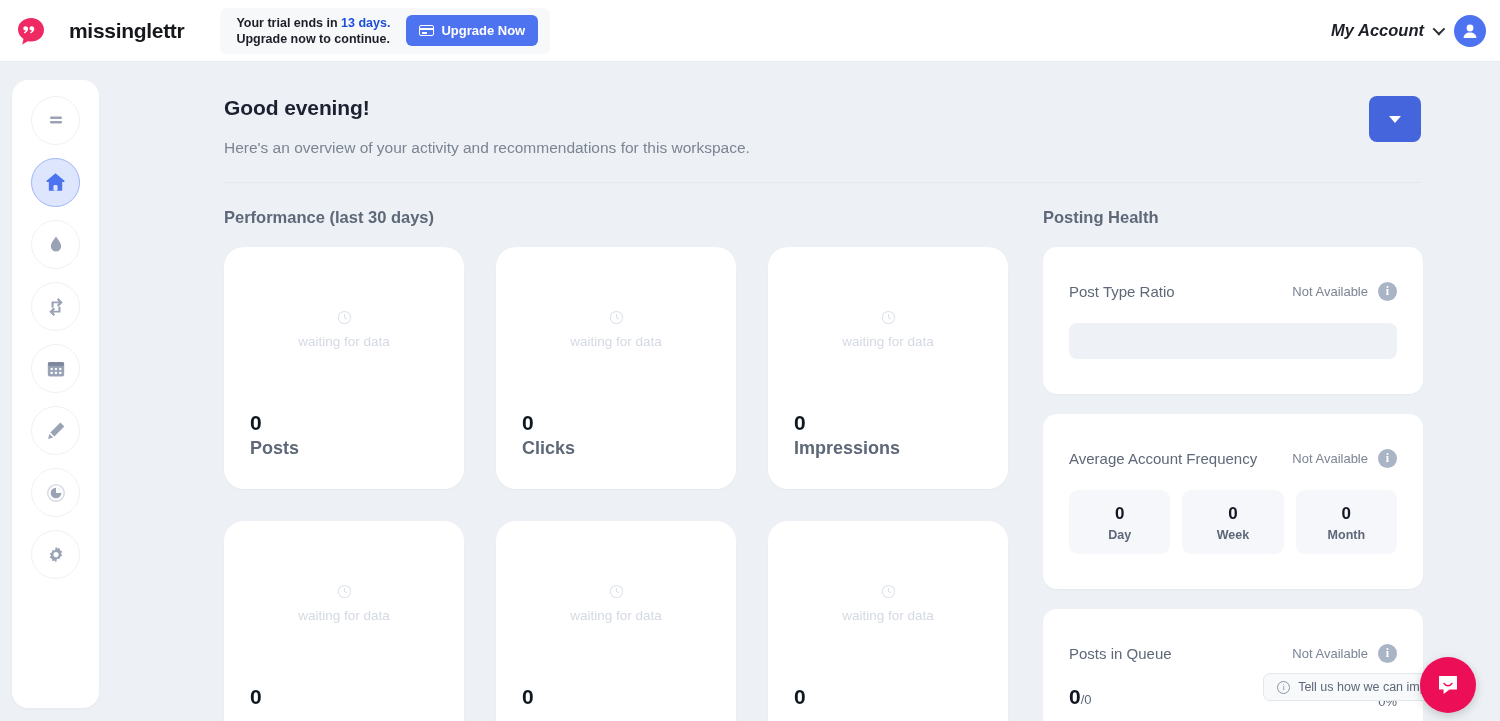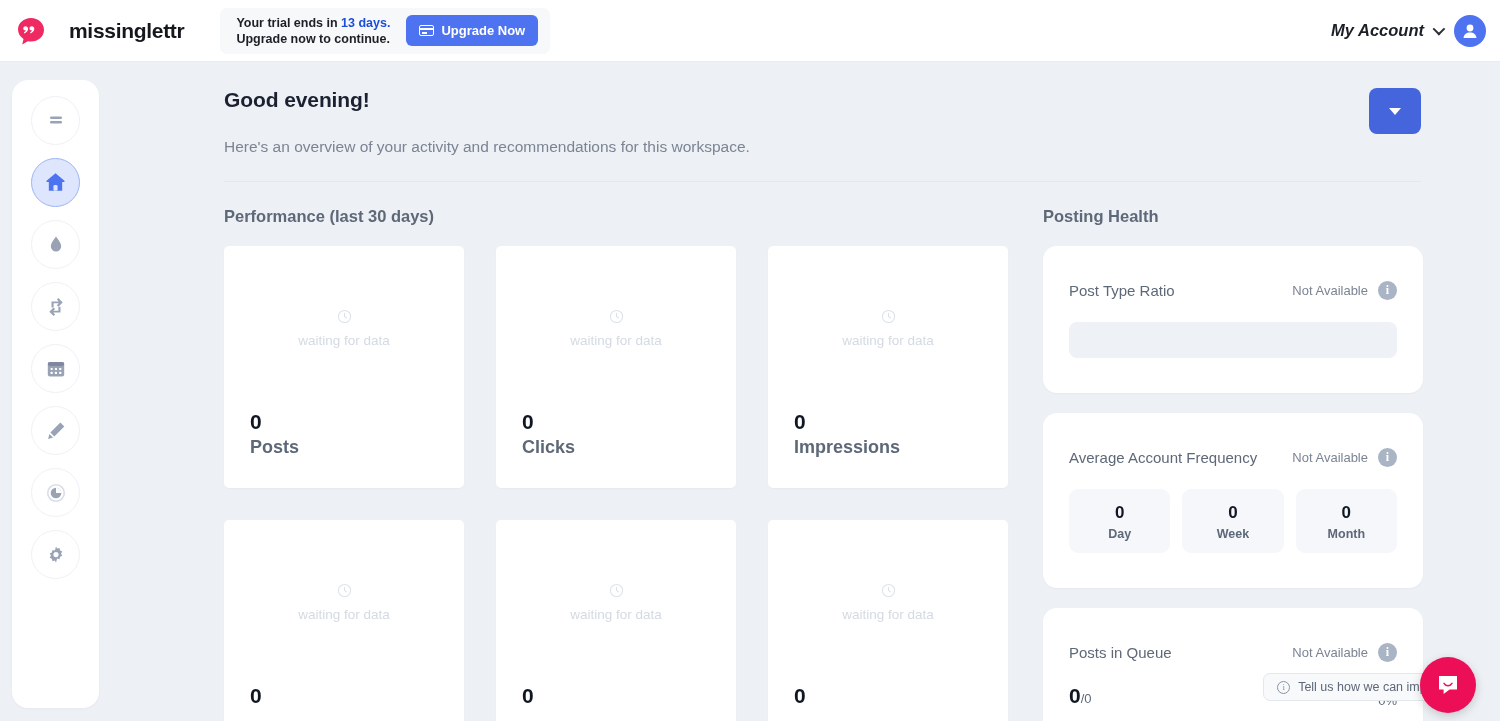--- a/index.html
+++ b/index.html
@@ -112,7 +112,7 @@
 
   
   .main { position: absolute; left: 224px; top: 62px; right: 0; bottom: 0; }
-  .greet-row { display: flex; align-items: flex-start; padding-top: 26px; }
+  .greet-row { display: flex; align-items: flex-start; padding-top: 34px; }
   .greet h1 { font-size: 21px; color: #1b2130; font-weight: bold; letter-spacing: -0.1px; }
   .greet p { font-size: 15.5px; color: #7b8493; margin-top: 26px; }
 

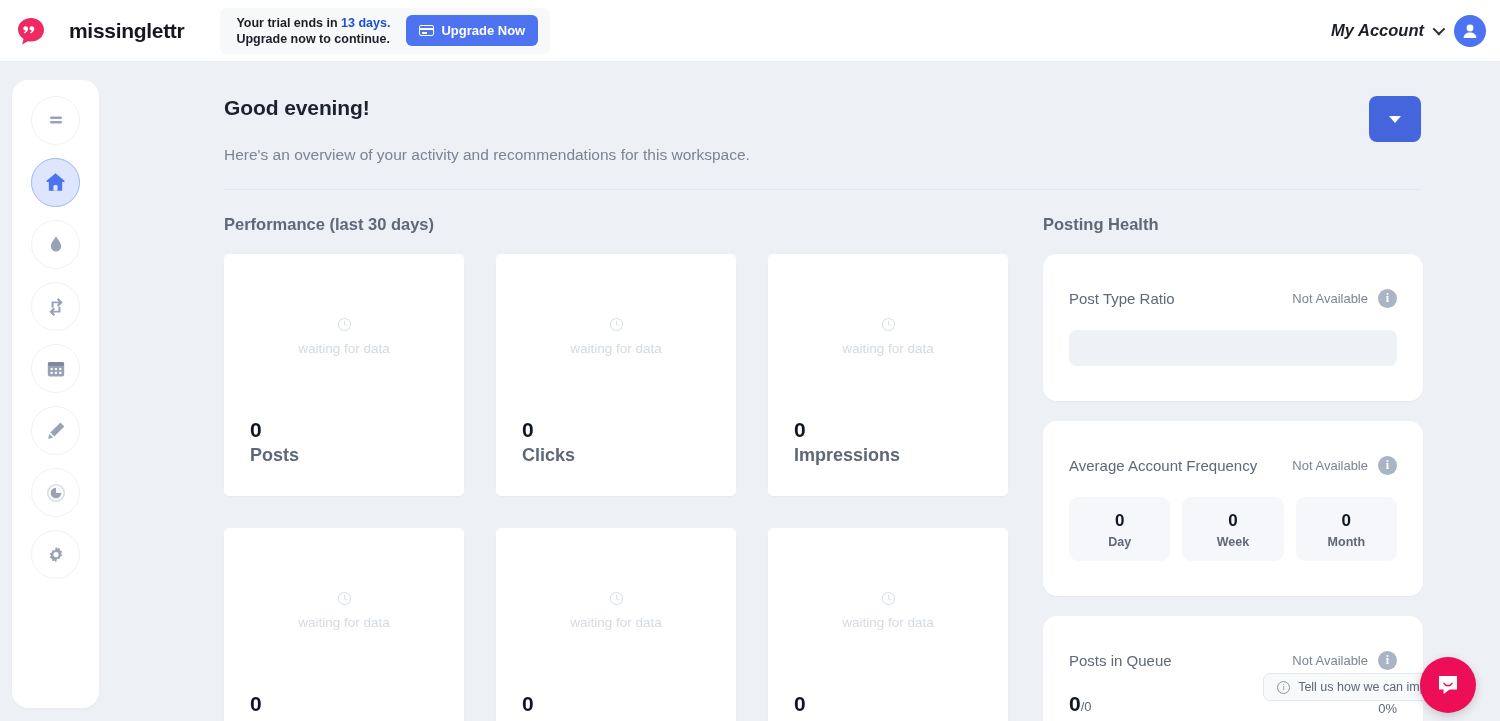--- a/index.html
+++ b/index.html
@@ -114,7 +114,7 @@
   .main { position: absolute; left: 224px; top: 62px; right: 0; bottom: 0; }
   .greet-row { display: flex; align-items: flex-start; padding-top: 34px; }
   .greet h1 { font-size: 21px; color: #1b2130; font-weight: bold; letter-spacing: -0.1px; }
-  .greet p { font-size: 15.5px; color: #7b8493; margin-top: 26px; }
+  .greet p { font-size: 15.5px; color: #7b8493; margin-top: 19px; }
 
   .create-post {
     margin-left: auto; margin-right: 79px;

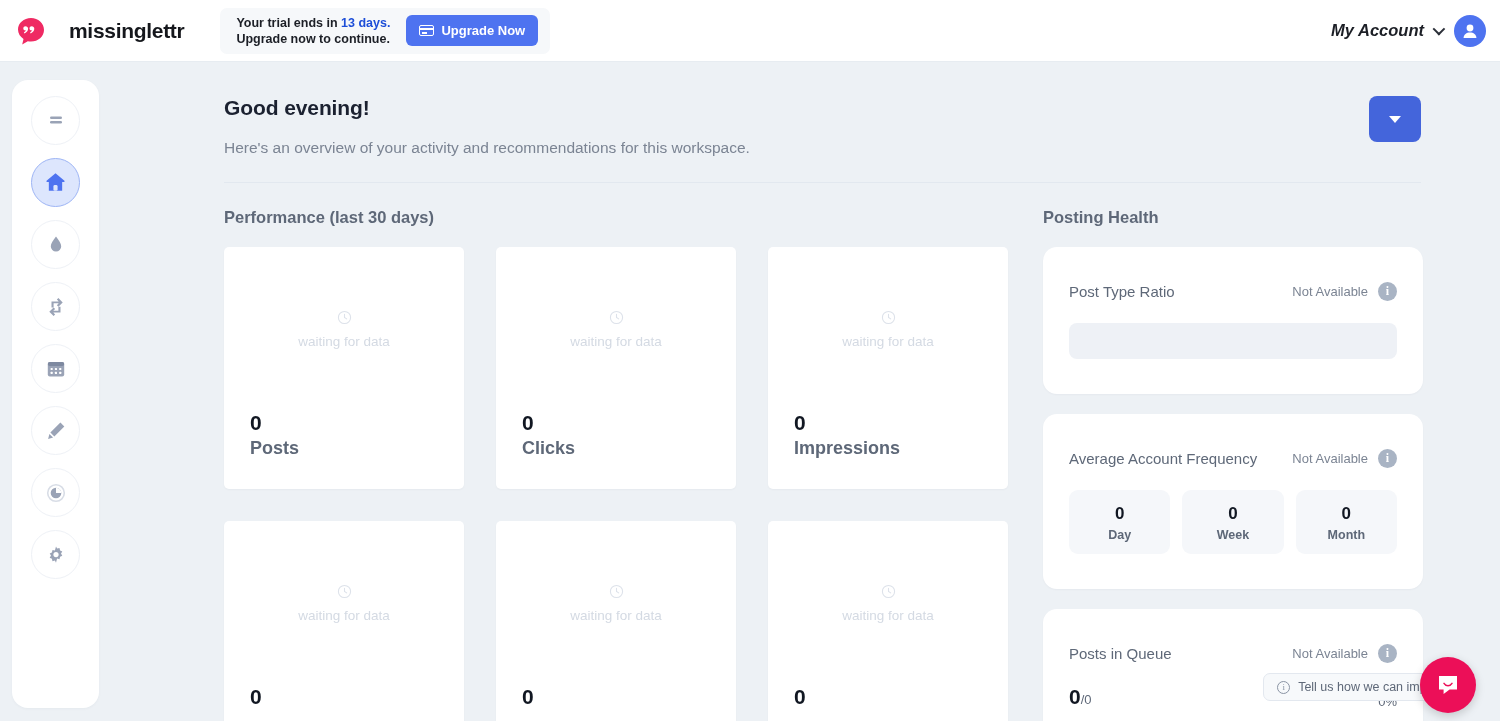--- a/index.html
+++ b/index.html
@@ -154,7 +154,7 @@
   .perf-grid { display: flex; flex-wrap: wrap; gap: 32px; }
   .perf-card {
     width: 240px; height: 242px;
-    background: #fff; border-radius: 5px;
+    background: #fff; border-radius: 20px;
     position: relative;
     box-shadow: 0 1px 2px rgba(30,40,70,0.035);
   }

